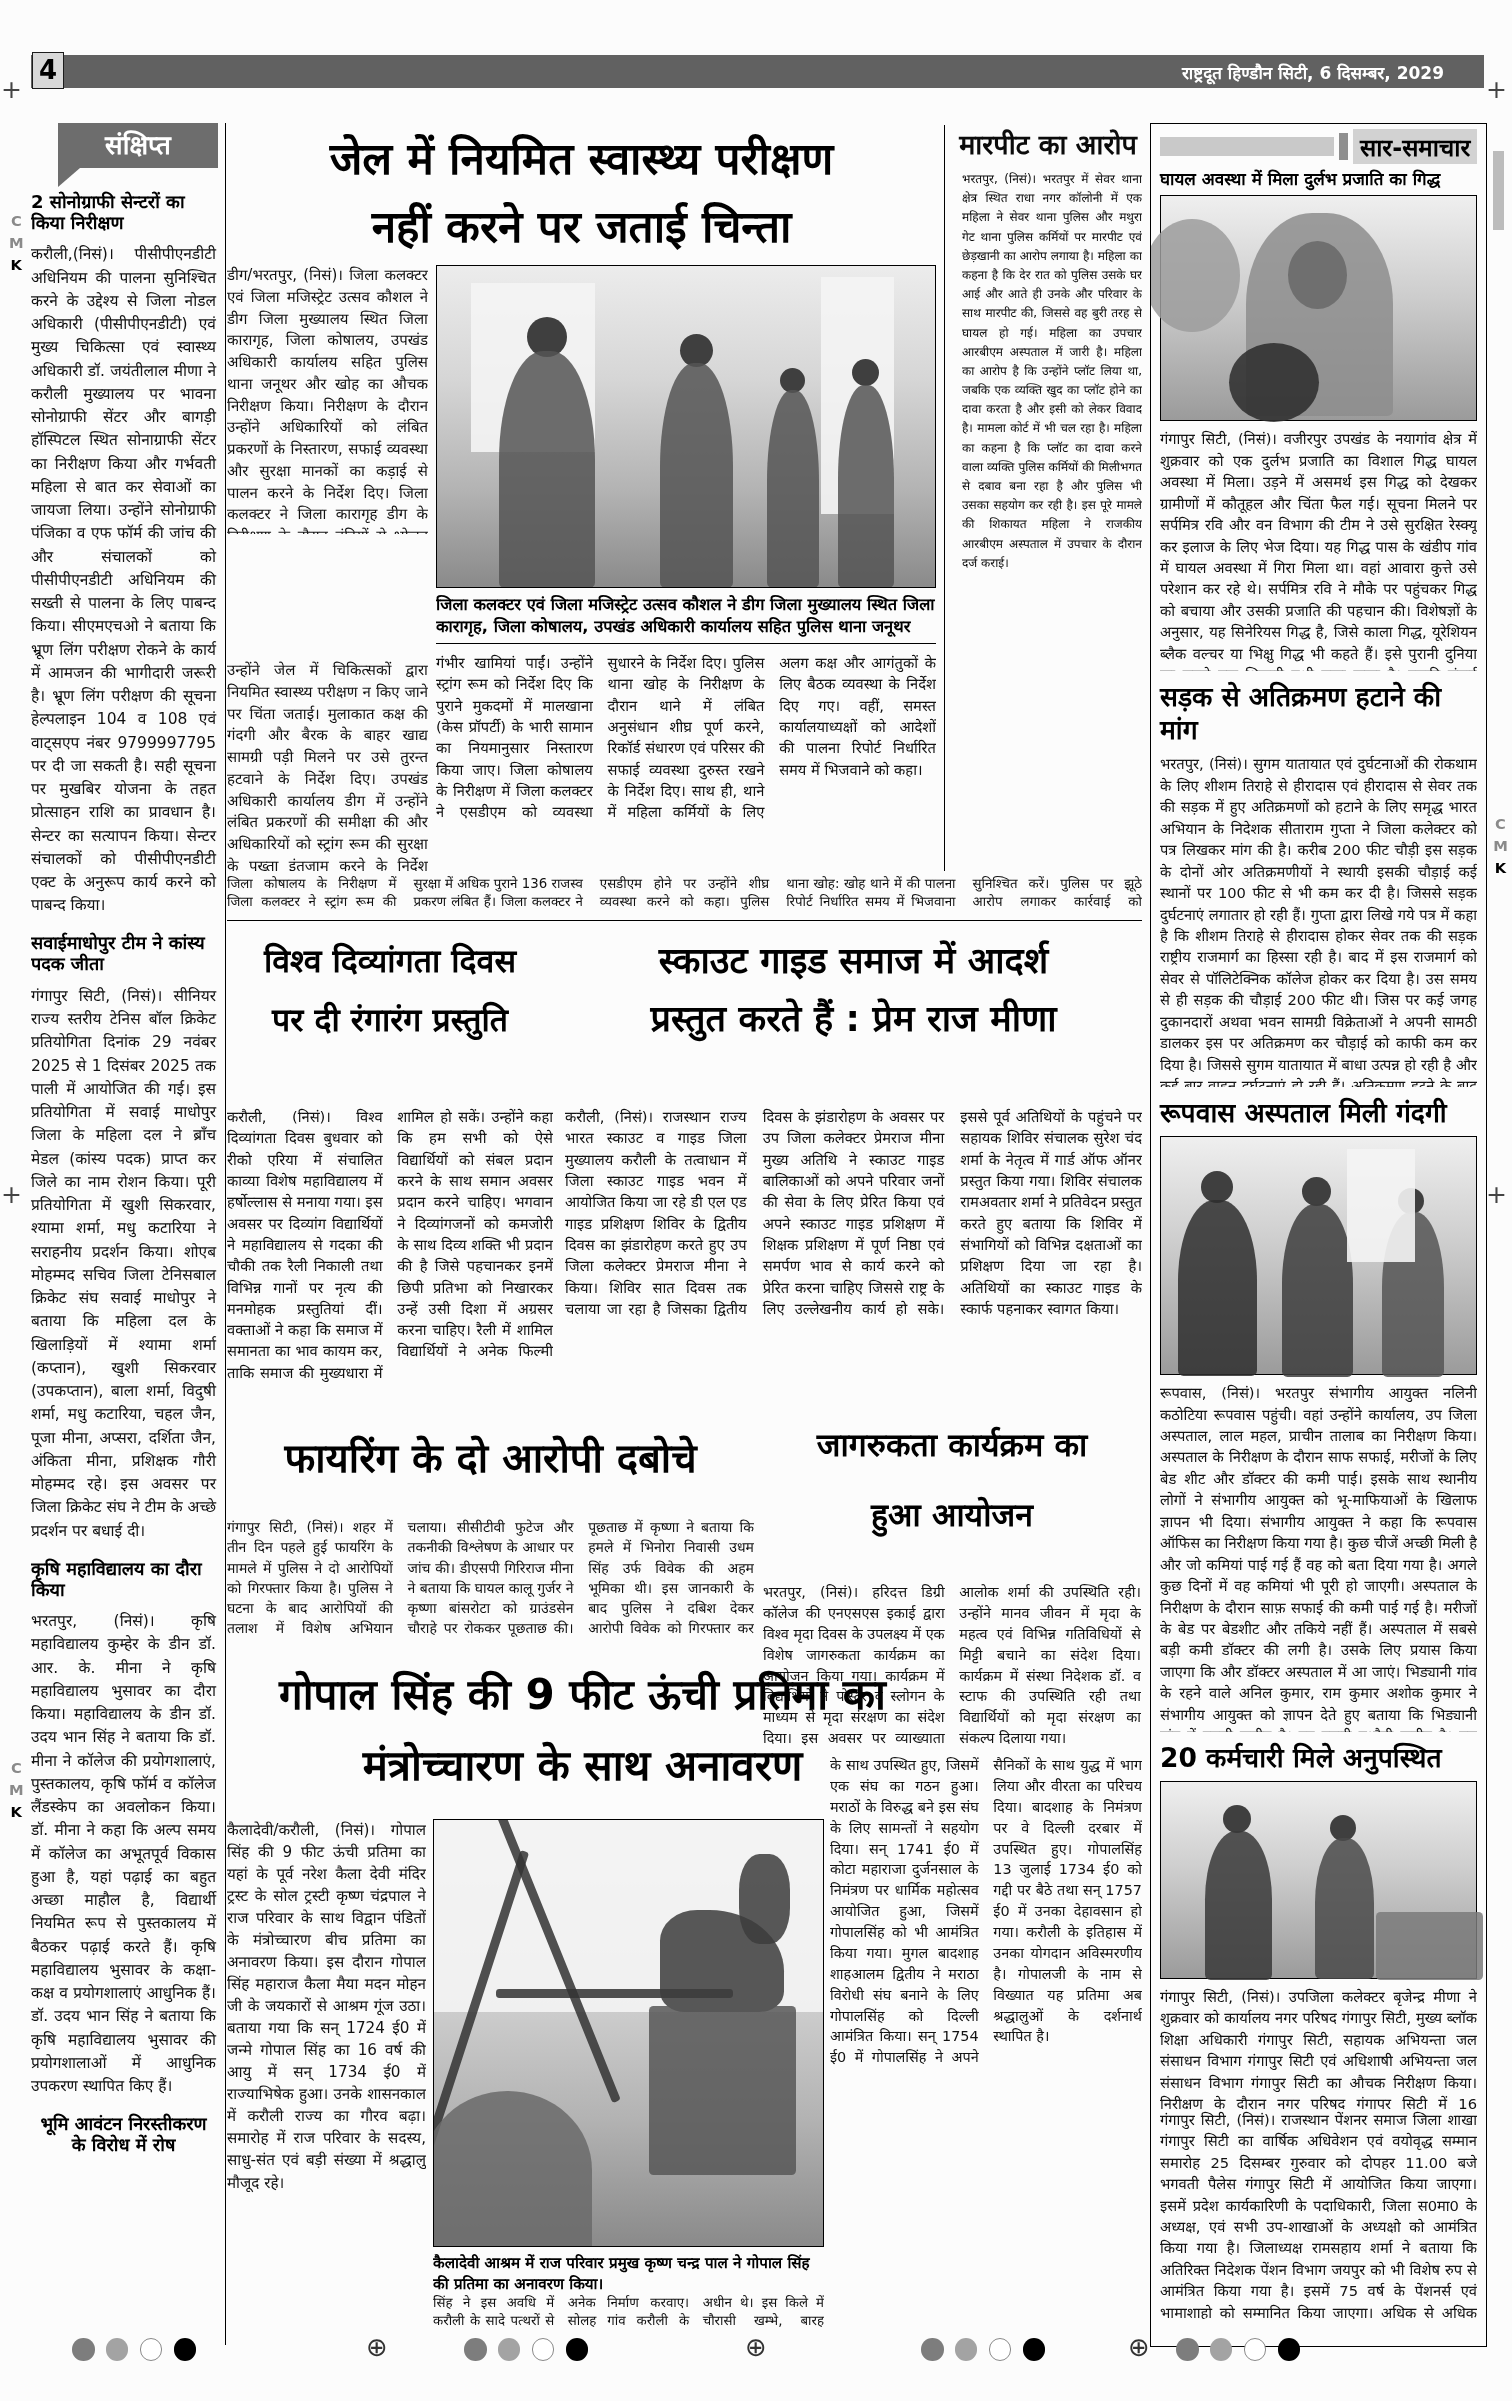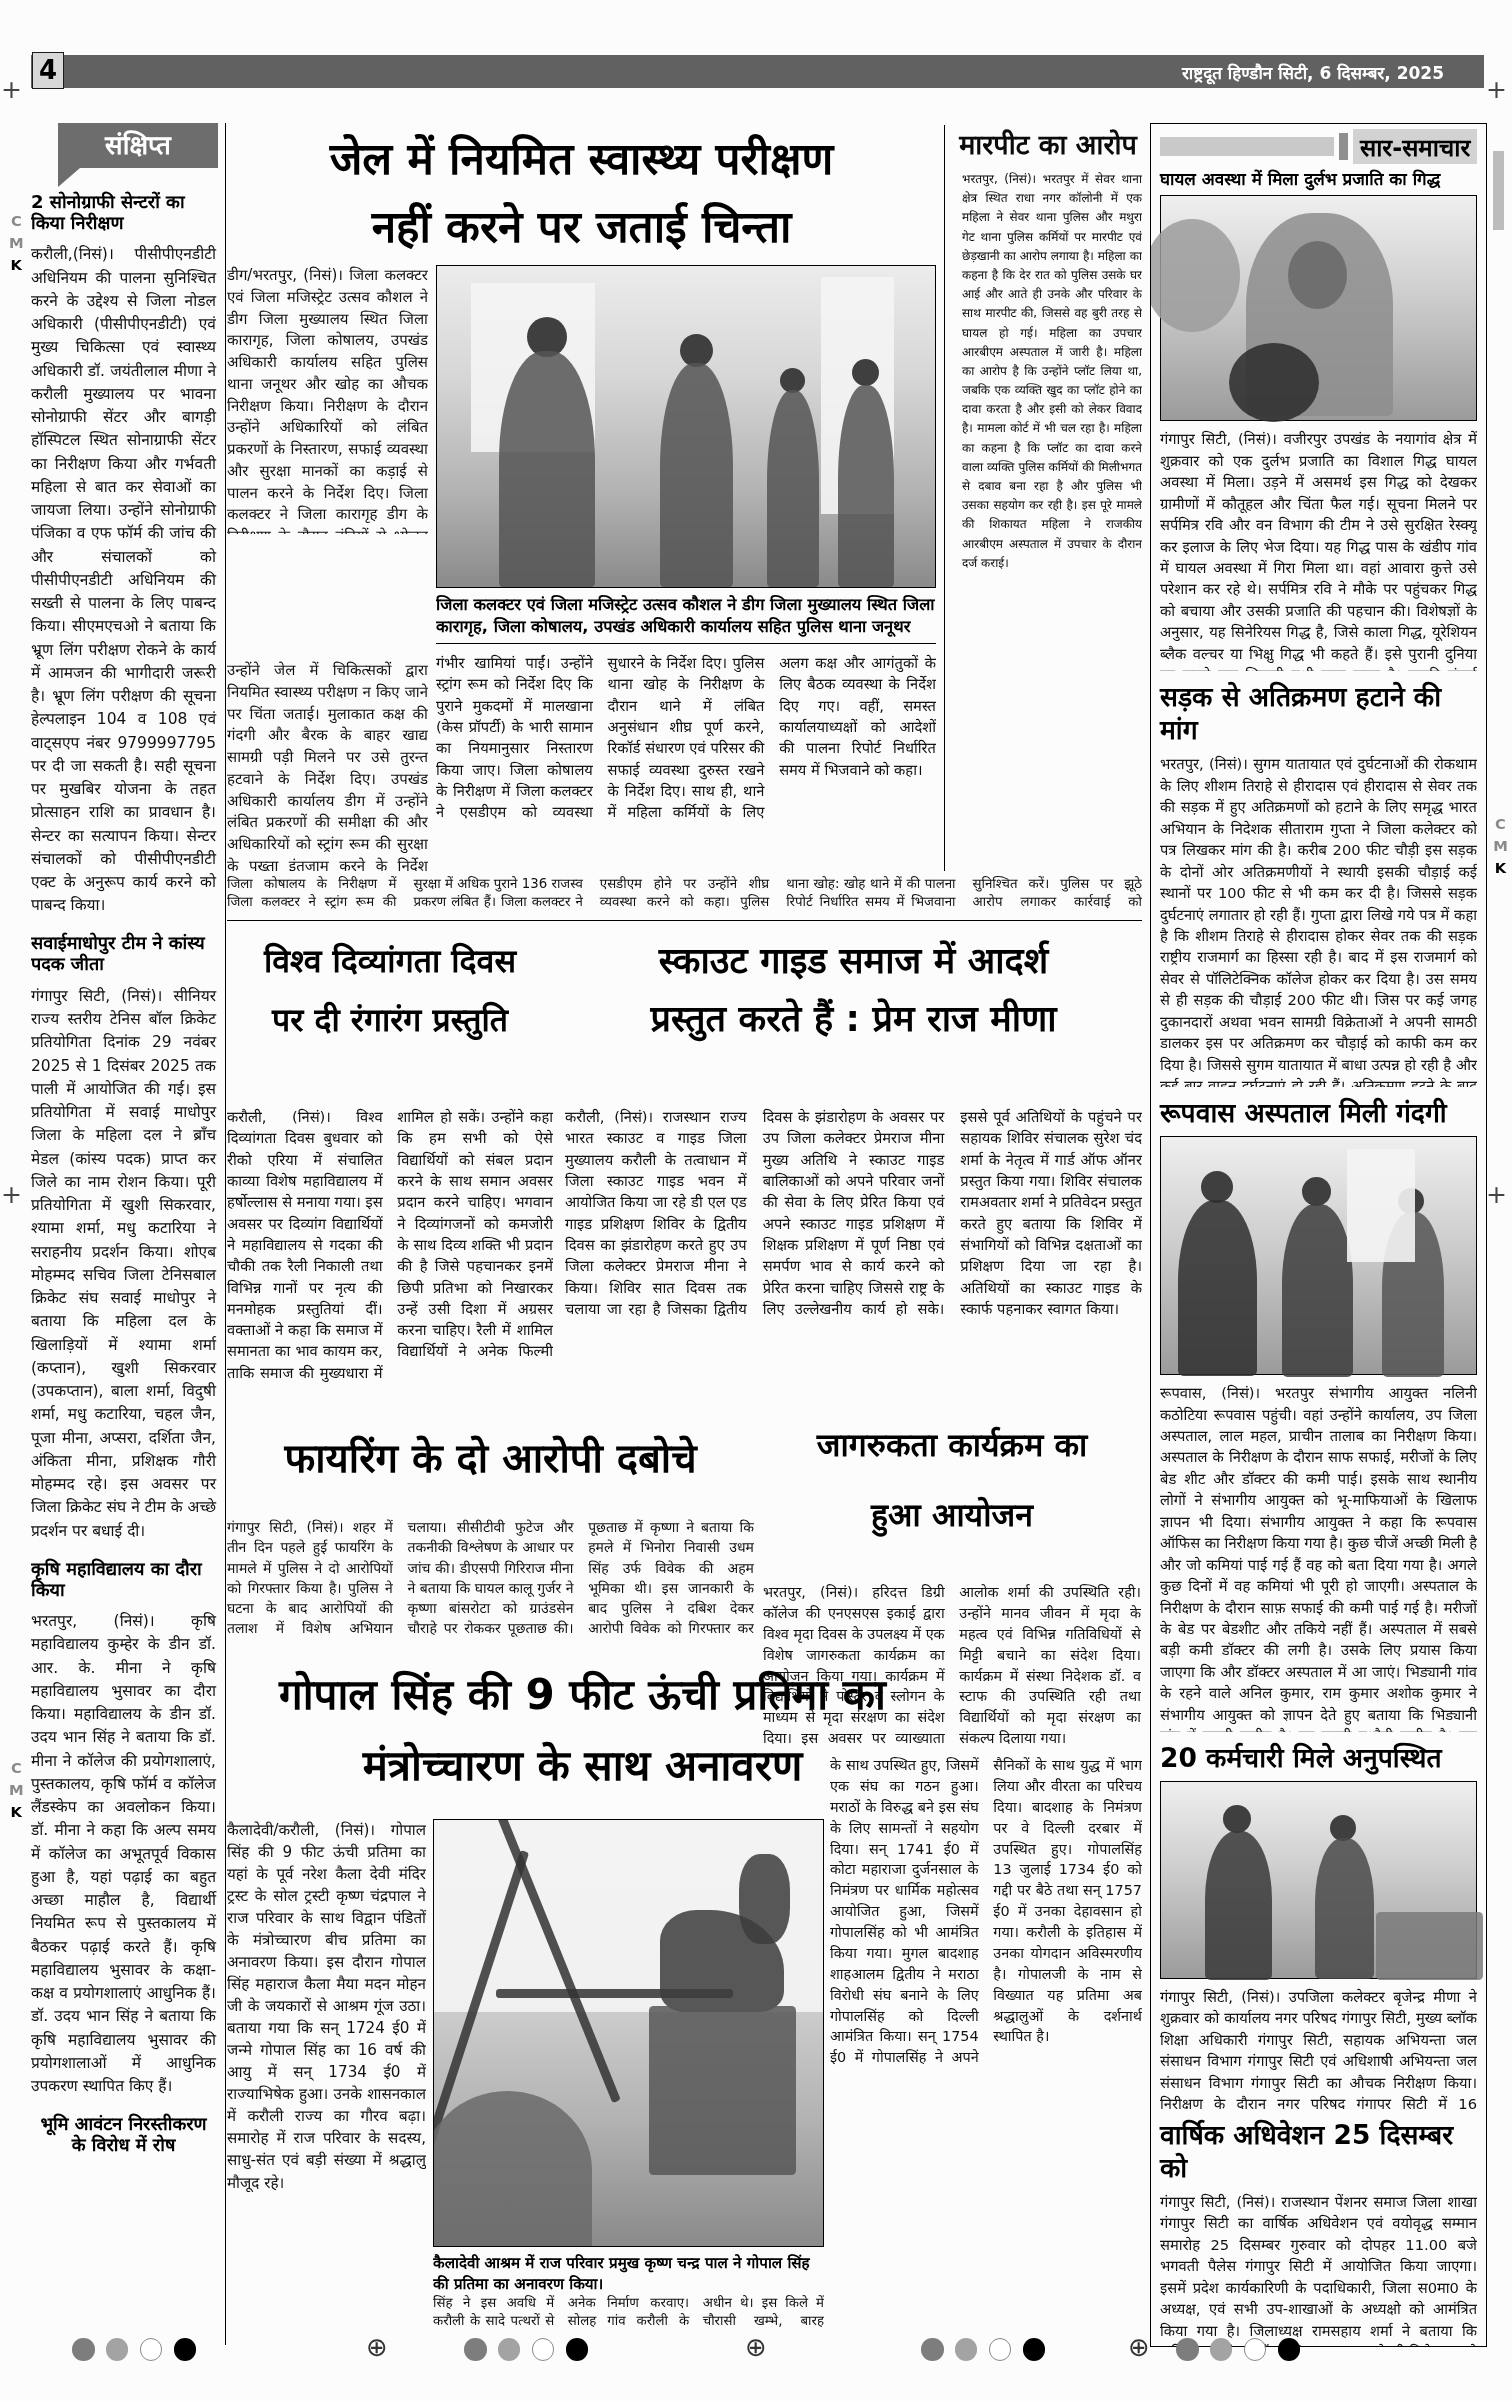--- a/index.html
+++ b/index.html
@@ -109,7 +109,7 @@
 <div class="page">
 
   <div id="header-bar">
-    <div id="hdr-right">राष्ट्रदूत हिण्डौन सिटी, 6 दिसम्बर, 2025</div>
+    <div id="hdr-right">राष्ट्रदूत हिण्डौन सिटी, 6 दिसम्बर, 2029</div>
   </div>
   <div id="page-num">4</div>
   <span class="mark-plus" style="left:1.1px;top:75px;">+</span>

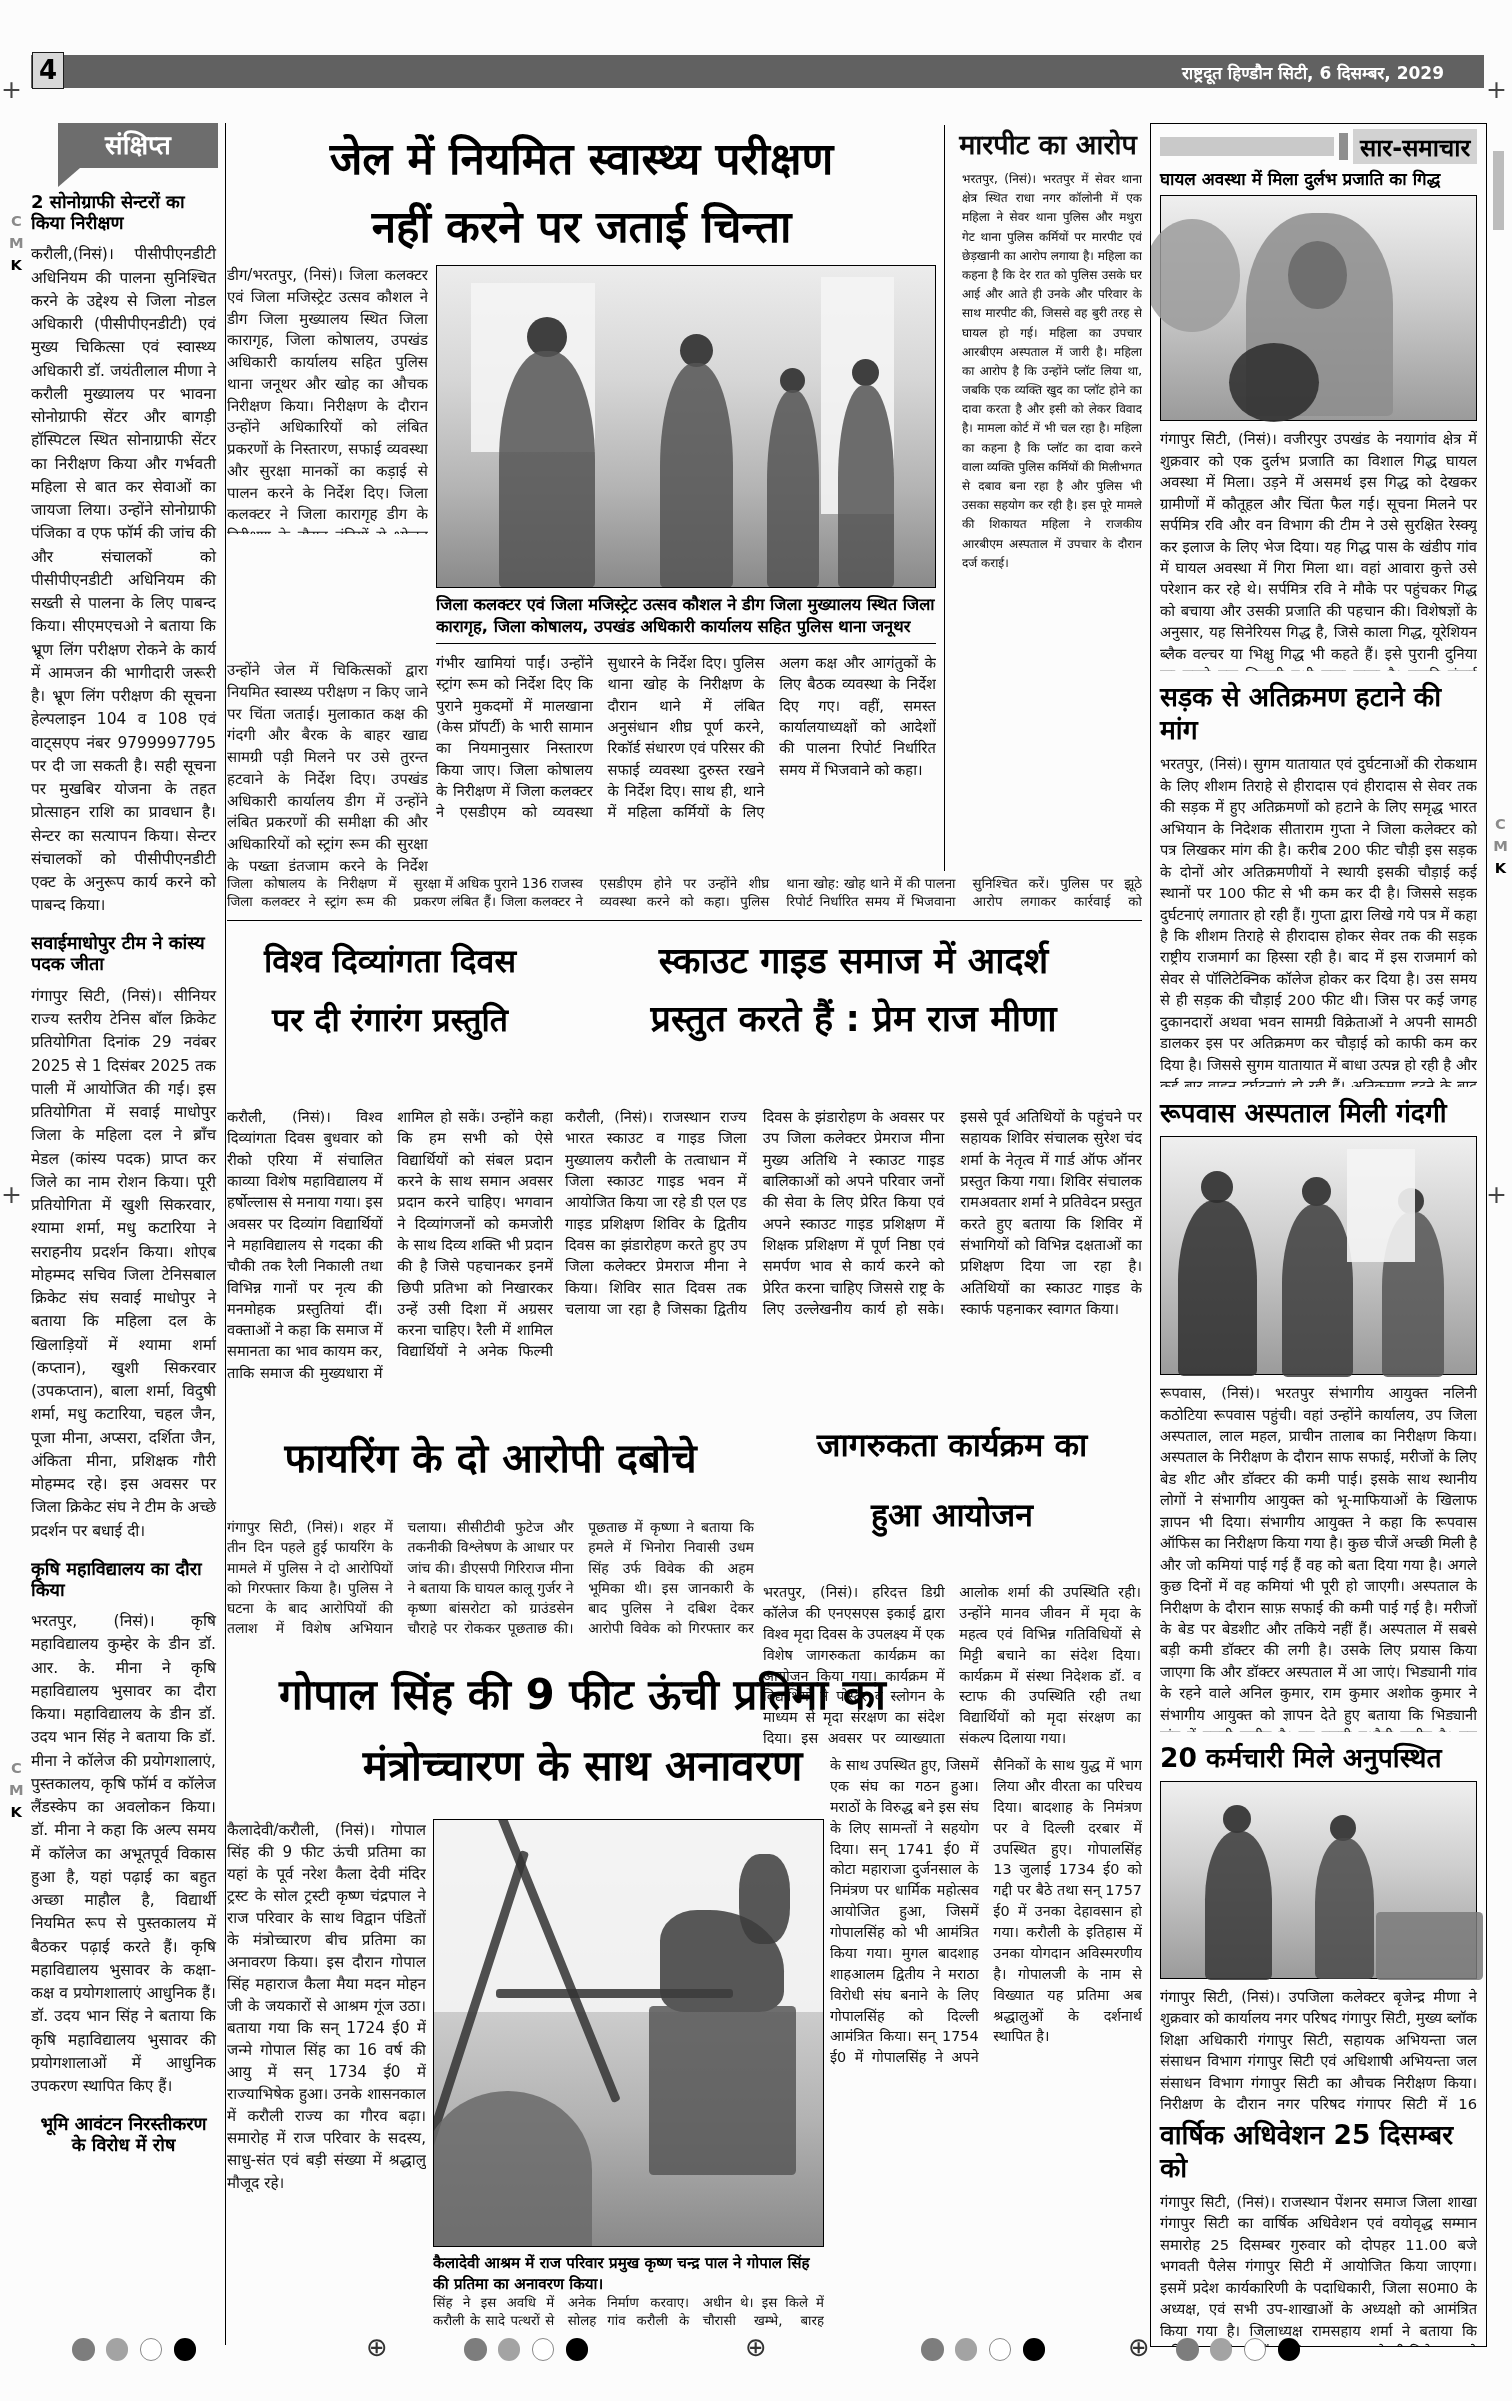--- a/index.html
+++ b/index.html
@@ -263,7 +263,6 @@
     </div>
     <div class="sum-b" style="height:123px;">गंगापुर सिटी, (निसं)। उपजिला कलेक्टर बृजेन्द्र मीणा ने शुक्रवार को कार्यालय नगर परिषद गंगापुर सिटी, मुख्य ब्लॉक शिक्षा अधिकारी गंगापुर सिटी, सहायक अभियन्ता जल संसाधन विभाग गंगापुर सिटी एवं अधिशाषी अभियन्ता जल संसाधन विभाग गंगापुर सिटी का औचक निरीक्षण किया। निरीक्षण के दौरान नगर परिषद गंगापुर सिटी में 16 कर्मचारी, सहायक अभियन्ता जल संसाधन विभाग में 1 एवं अधिशाषी अभियन्ता जल संसाधन विभाग गंगापुर सिटी में 3 कर्मचारी अनुपस्थित पाए गए। अनुपस्थित समस्त कर्मचारियों को कारण बताओ नोटिस जारी किया गया।</div>
 
-    <div class="sum-h2">वार्षिक अधिवेशन 25 दिसम्बर को</div>
     <div class="sum-b" style="height:210px;">गंगापुर सिटी, (निसं)। राजस्थान पेंशनर समाज जिला शाखा गंगापुर सिटी का वार्षिक अधिवेशन एवं वयोवृद्ध सम्मान समारोह 25 दिसम्बर गुरुवार को दोपहर 11.00 बजे भगवती पैलेस गंगापुर सिटी में आयोजित किया जाएगा। इसमें प्रदेश कार्यकारिणी के पदाधिकारी, जिला स0मा0 के अध्यक्ष, एवं सभी उप-शाखाओं के अध्यक्षो को आमंत्रित किया गया है। जिलाध्यक्ष रामसहाय शर्मा ने बताया कि अतिरिक्त निदेशक पेंशन विभाग जयपुर को भी विशेष रुप से आमंत्रित किया गया है। इसमें 75 वर्ष के पेंशनर्स एवं भामाशाहो को सम्मानित किया जाएगा। अधिक से अधिक पेंशनर इसमें उपस्थित हो कर अद्यतन जानकारी का लाभ उठावें।</div>
   </div>
 

